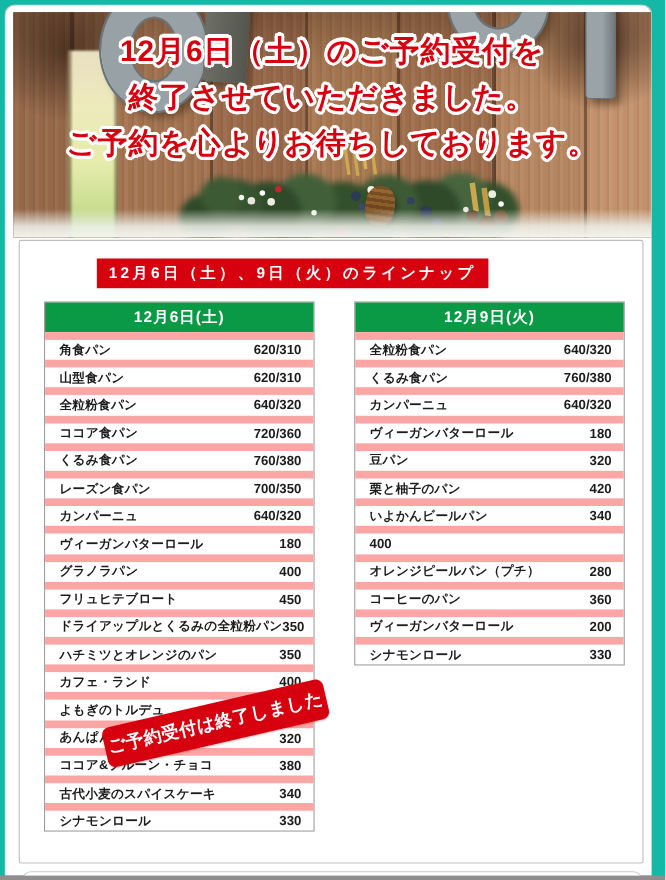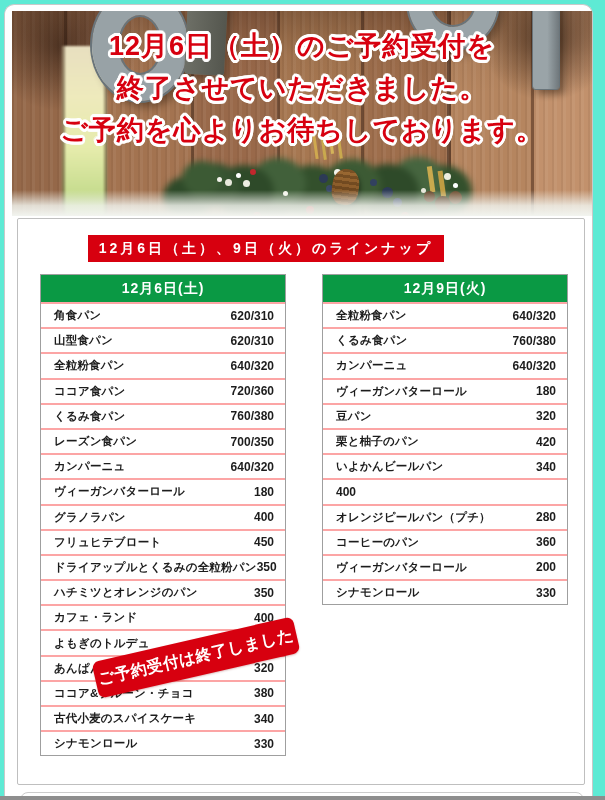--- a/index.html
+++ b/index.html
@@ -5,7 +5,7 @@
   * { box-sizing: border-box; margin: 0; padding: 0; }
   html,body { background:#fff; }
   body { font-family:"Liberation Sans","DejaVu Sans",sans-serif; }
-  .page { position:relative; width:605px; height:800px; background:#5eead4; overflow:hidden; }
+  .page { position:relative; width:605px; height:800px; background:#14b8a6; overflow:hidden; }
 
   
   .outer-card { position:absolute; left:4px; top:4px; width:589px; height:792px;

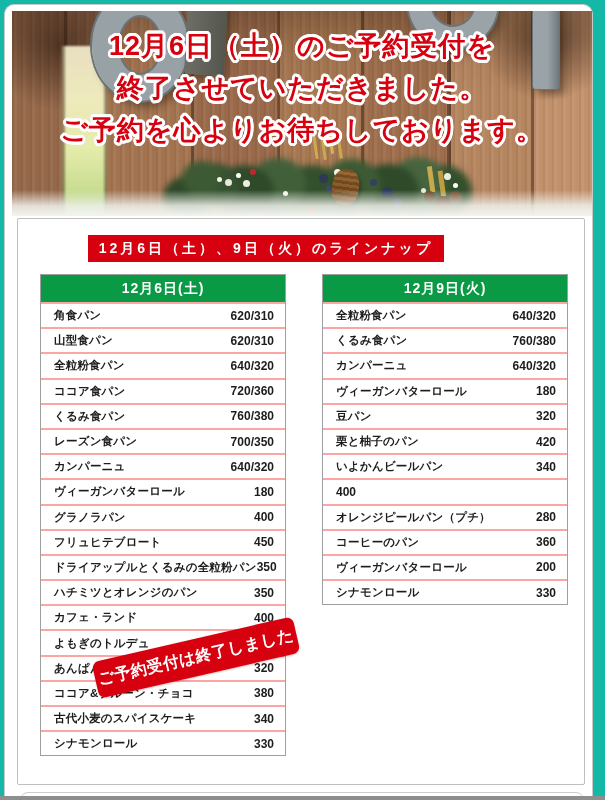--- a/index.html
+++ b/index.html
@@ -93,7 +93,7 @@
   .table-header { height:27px; background:#0a9944; color:#fff; font-size:14px; font-weight:bold;
     letter-spacing:1px; display:flex; align-items:center; justify-content:center; }
   .menu-row { display:flex; align-items:center; justify-content:space-between; height:25.2px;
-    border-top:2px solid #fca5a5; padding:0 11px 0 13px; }
+    border-top:7px solid #fca5a5; padding:0 11px 0 13px; }
   .item-name { font-size:11.5px; font-weight:bold; color:#1c1c1c; letter-spacing:.2px; white-space:nowrap; }
   .item-price { font-size:12px; font-weight:bold; color:#1c1c1c; }
 

